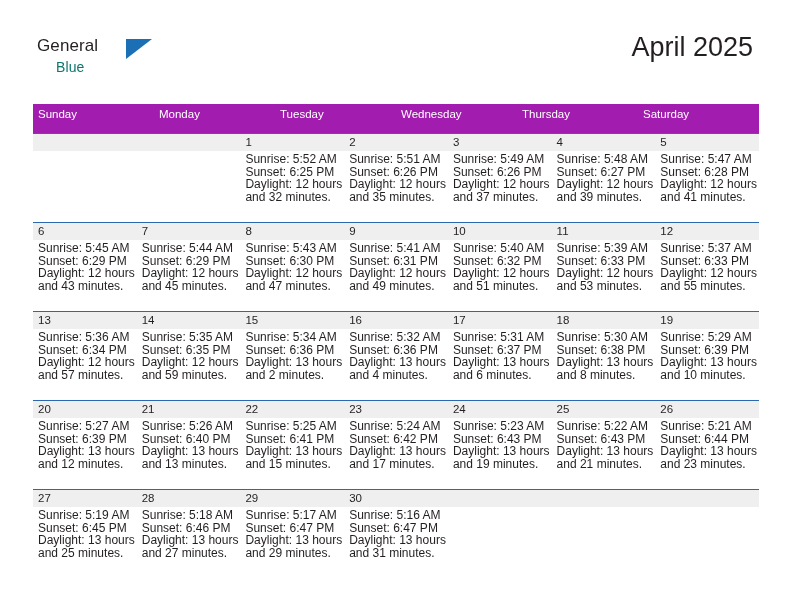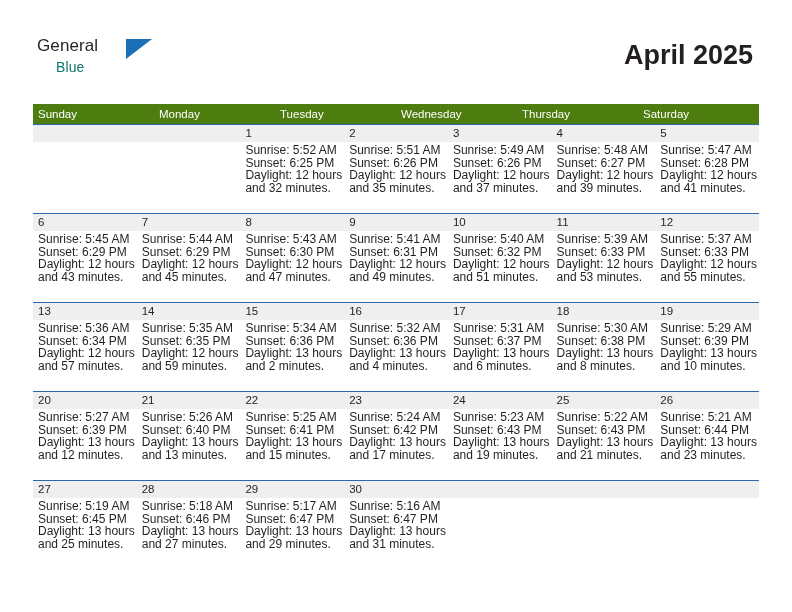--- a/index.html
+++ b/index.html
@@ -75,11 +75,10 @@
   }
   .cal-title {
     font-size: 27px;
-    font-weight: bold;
+    font-weight: normal;
     color: #231f20;
     line-height: 34px;
     white-space: nowrap;
-    margin-top: 8px;
   }
   .cal-subtitle {
     margin-top: 6px;

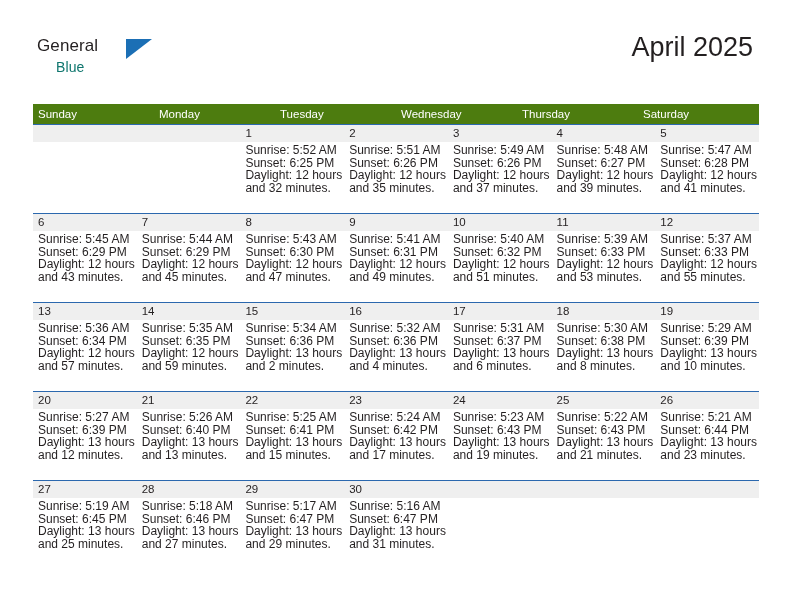--- a/index.html
+++ b/index.html
@@ -99,8 +99,8 @@
   .weekday-header {
     display: flex;
     width: 100%;
-    background: #4d7c0f;
-    height: 20px;
+    background: #a21caf;
+    height: 29px;
   }
   .weekday-cell {
     flex: 1 1 0;

